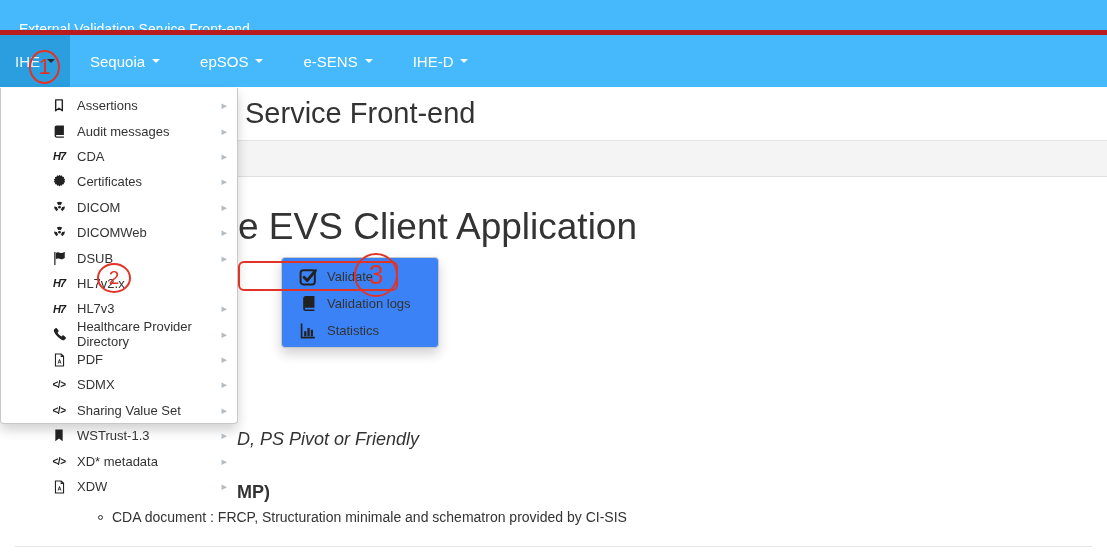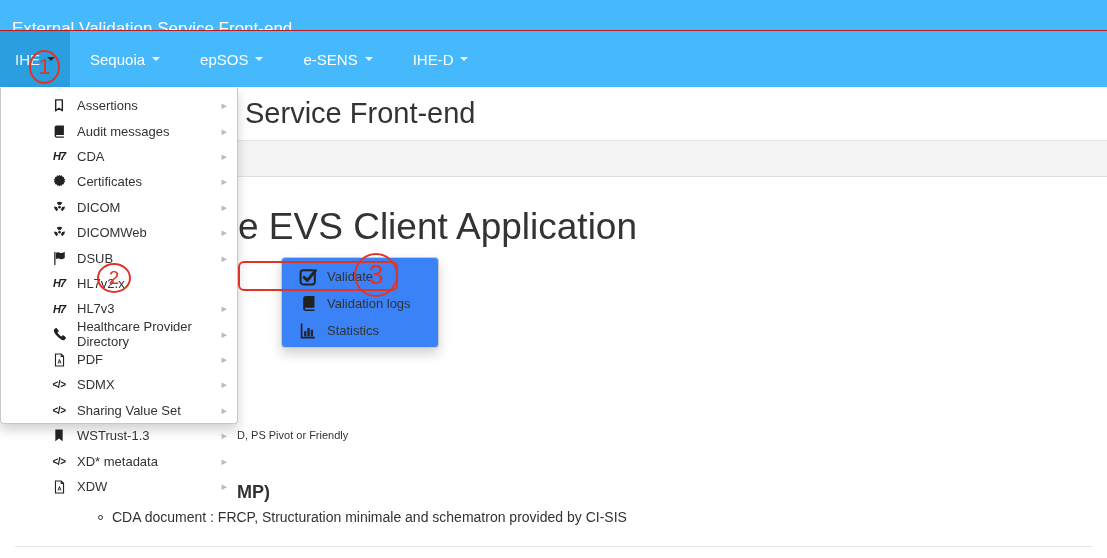--- a/index.html
+++ b/index.html
@@ -10,7 +10,7 @@
   
   .topbar { position:absolute; left:0; top:0; width:1107px; height:30px;
             background:#45b9fb; display:flex; align-items:center; }
-  .topbar .title { color:#fff; font-size:17px; padding-left:12px;margin-top:28px; }
+  .topbar .title { color:#fff; font-size:14px; padding-left:19px;margin-top:28px; }
 
   
   .navbar { position:absolute; left:0; top:30px; width:1107px; height:57px;

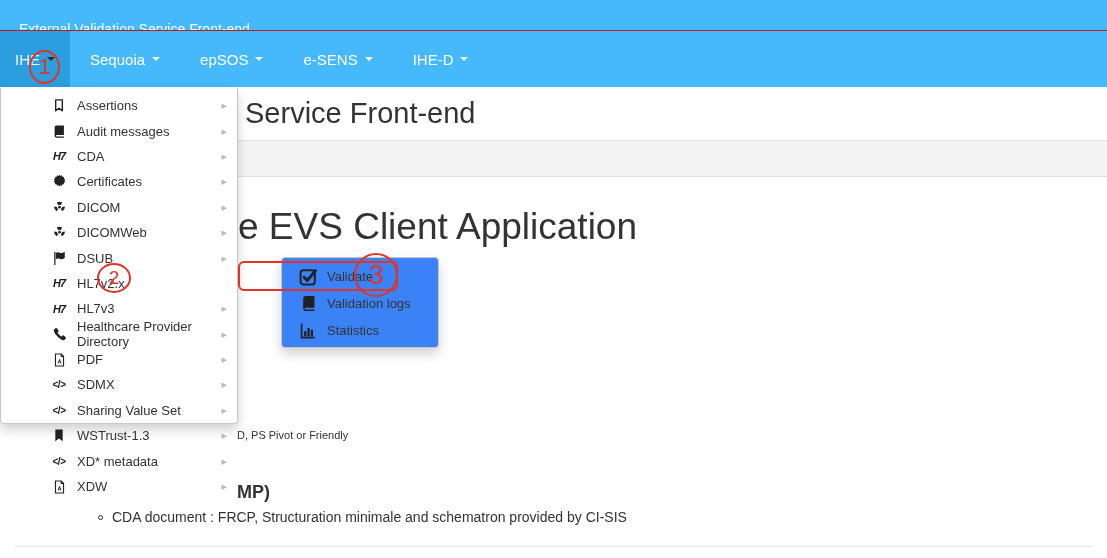--- a/index.html
+++ b/index.html
@@ -14,7 +14,7 @@
 
   
   .navbar { position:absolute; left:0; top:30px; width:1107px; height:57px;
-            background:#45b9fb; border-top:1px solid #b91c1c; }
+            background:#45b9fb; border-top:5px solid #b91c1c; }
   .navbar ul { list-style:none; display:flex; height:100%; }
   .nav-item { height:100%; display:flex; align-items:center; padding:0 20px;
               color:#fff; font-size:15px; cursor:pointer; white-space:nowrap; }

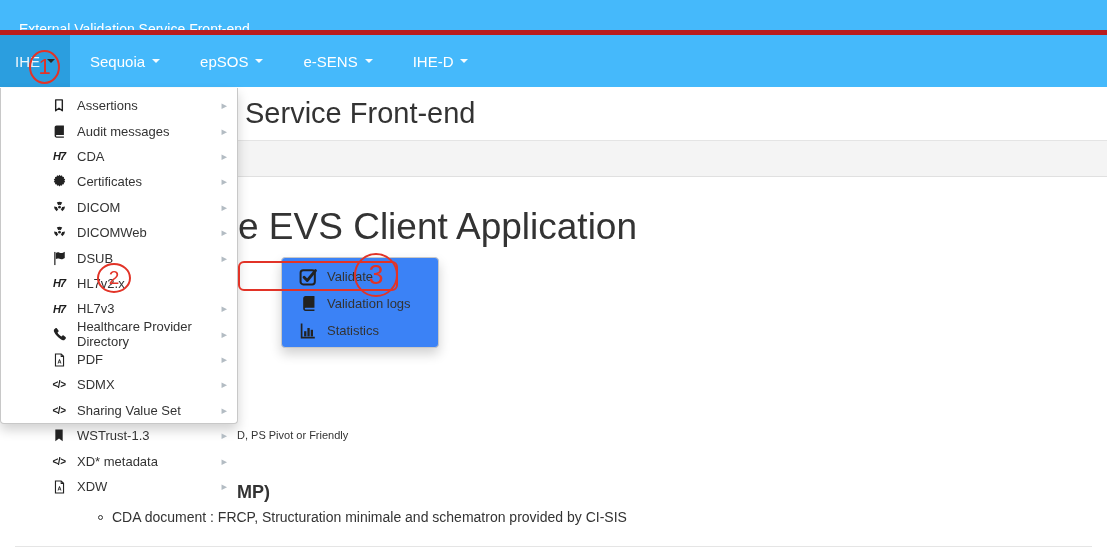--- a/index.html
+++ b/index.html
@@ -32,7 +32,7 @@
               background:#f4f4f4; border-top:1px solid #e4e4e4; border-bottom:1px solid #e0e0e0; }
   .h2frag { left:238px; top:206px; font-size:37px; }
   .gazfrag { left:394px; top:258px; font-size:14px; }
-  .line1frag { left:237px; top:429px; font-size:11px; }
+  .line1frag { left:237px; top:429px; font-size:18px;font-style:italic; }
   .line2frag { left:237px; top:482px; font-size:18px; font-weight:bold; }
   .bullet-line { position:absolute; left:98px; top:501px; font-size:14px; color:#333;
                  display:flex; align-items:center; white-space:nowrap;margin-top:8px; }

